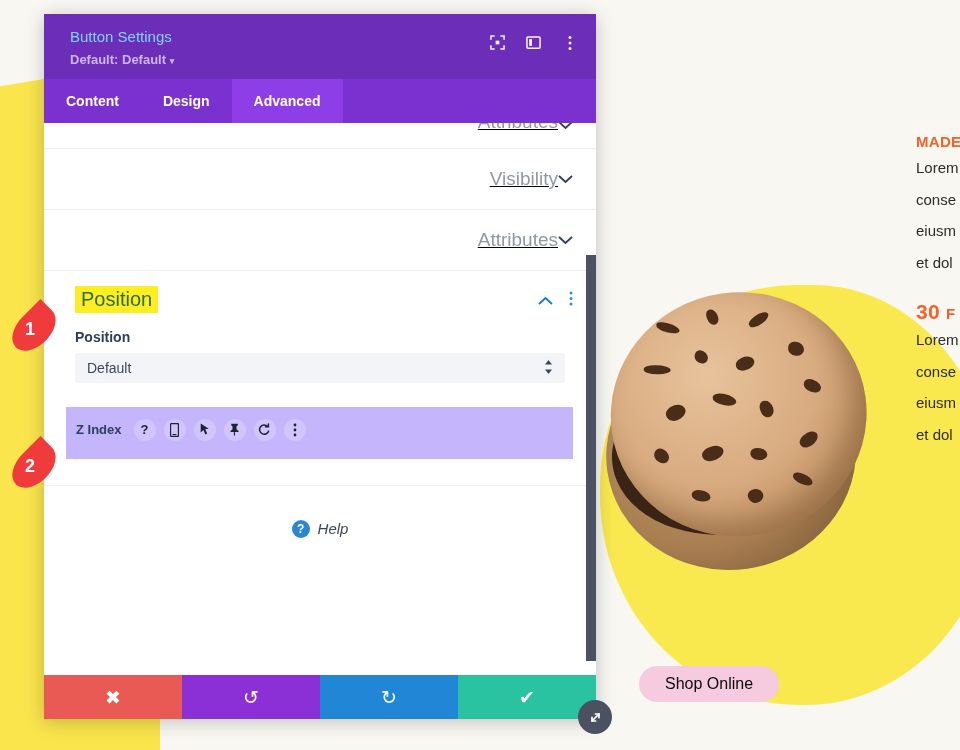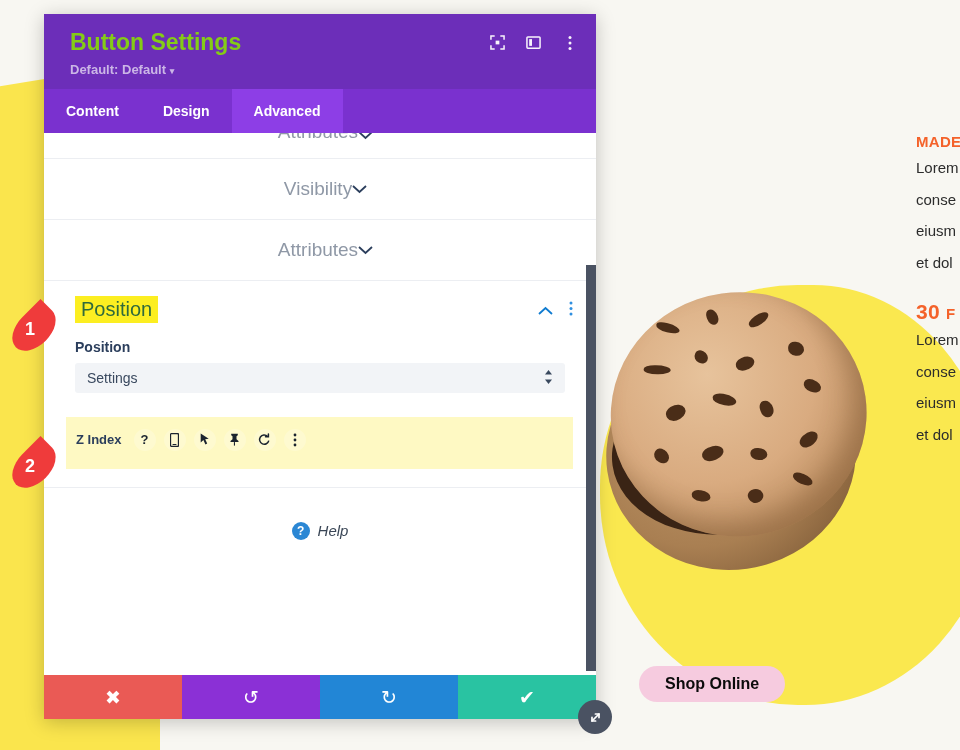--- a/index.html
+++ b/index.html
@@ -114,7 +114,7 @@
     padding: 14px 18px 12px 26px;
     display: flex; align-items: flex-start; justify-content: space-between;
   }
-  .modal-title { color: #84cc16; font-size: 23px; font-weight: bold; line-height: 1.25; }
+  .modal-title { color: #7dd3fc; font-size: 15px; font-weight: normal; line-height: 1.25; }
   .modal-preset { color: #cbb6e6; font-size: 13px; font-weight: bold; margin-top: 5px; }
   .caret { font-size: 9px; }
   .head-icons { display: flex; align-items: center; gap: 19px; padding-top: 6px; }

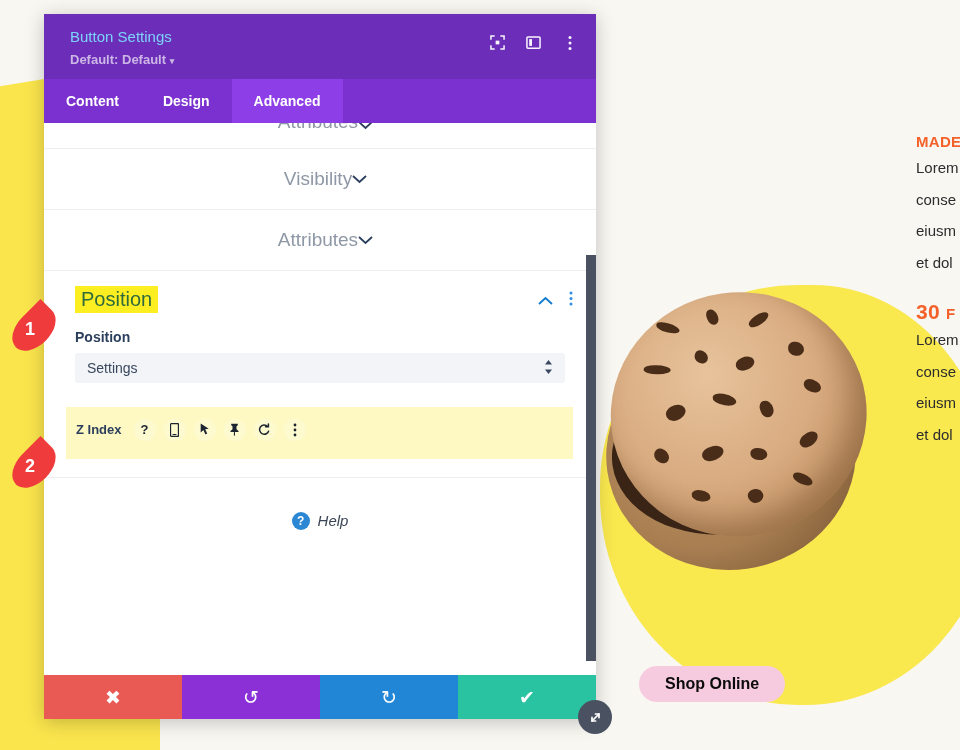--- a/index.html
+++ b/index.html
@@ -134,9 +134,10 @@
     position: relative;
     height: 61px;
     border-bottom: 1px solid #eceef2;
-    display: flex; align-items: center; justify-content: center;
+    display: flex; align-items: center; justify-content: flex-end;
     padding: 0 23px 0 34px;
     cursor: pointer;
+    text-decoration: underline;
   }
   .acc-label { color: #8f98a6; font-size: 19px; }
   .chev { color: #2b3e5c; font-size: 15px; line-height: 1; }

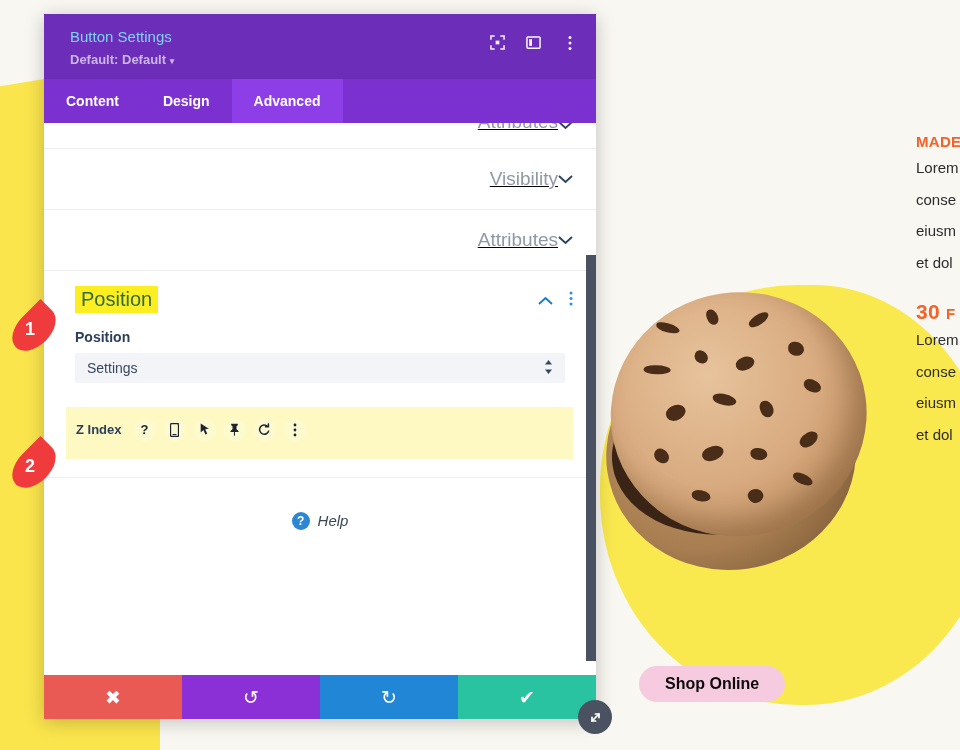--- a/index.html
+++ b/index.html
@@ -388,7 +388,7 @@
         <div class="field">
           <div class="field-label">Position</div>
           <div class="select">
-            <span>Settings</span>
+            <span>Default</span>
             <span class="sel-arrows">
               <svg width="9" height="14" viewBox="0 0 9 14" fill="#39485e">
                 <path d="M4.5 0L8 4.4H1z"></path>

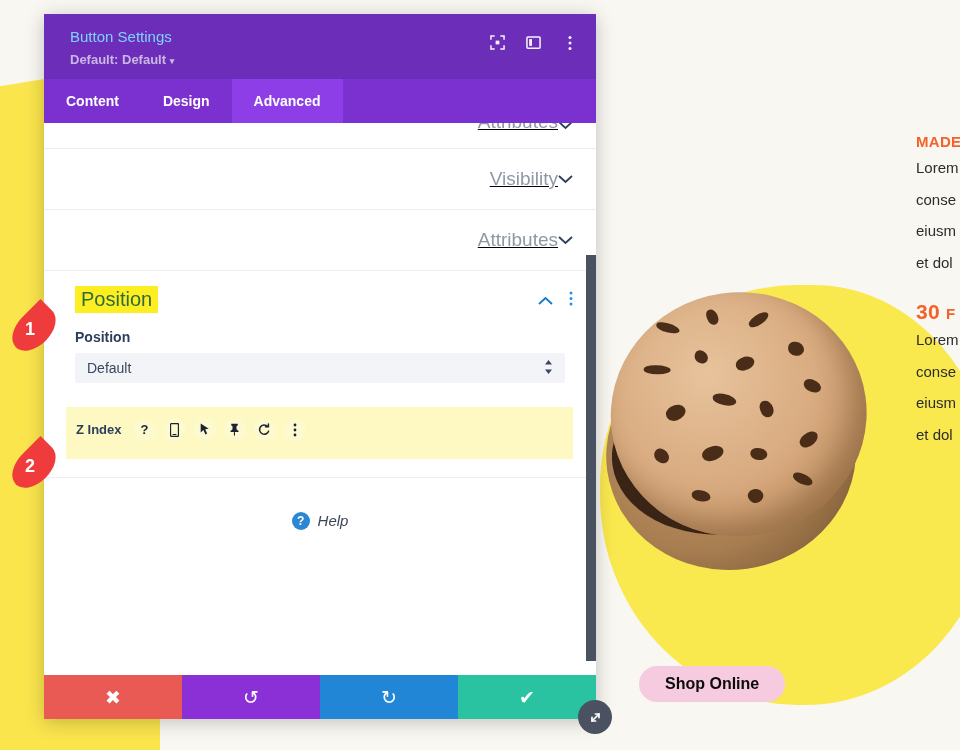--- a/index.html
+++ b/index.html
@@ -169,8 +169,8 @@
   .sel-arrows { font-size: 10px; line-height: 9px; text-align: center; color: #39485e; }
 
   .zrow {
-    margin: 24px 23px 0 22px;
-    background: #fef9c3;
+    margin: 24px 23px 8px 22px;
+    background: #c4b5fd;
     padding: 12px 14px 18px 10px;
   }
   .zrow-top { display: flex; align-items: center; gap: 8px; }

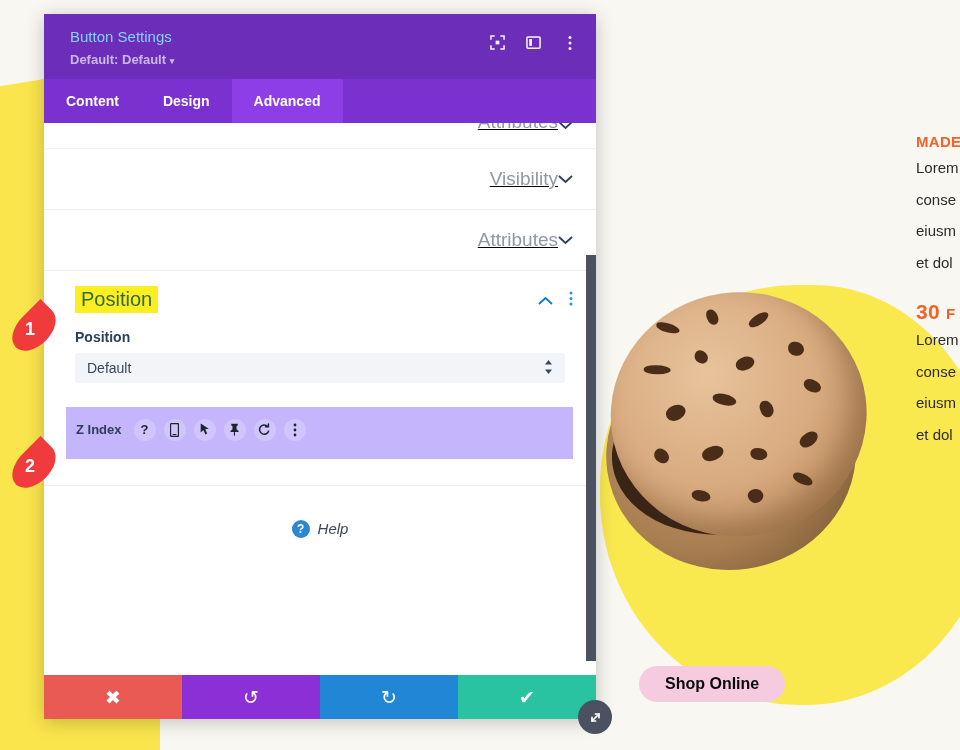--- a/index.html
+++ b/index.html
@@ -84,7 +84,7 @@
     background: #f6cbdf;
     color: #0b0b0b;
     border: none; border-radius: 40px;
-    font-size: 16px; font-weight: bold;
+    font-size: 16px; font-weight: normal;
     font-family: "Liberation Sans", sans-serif;
     cursor: pointer;
   }

